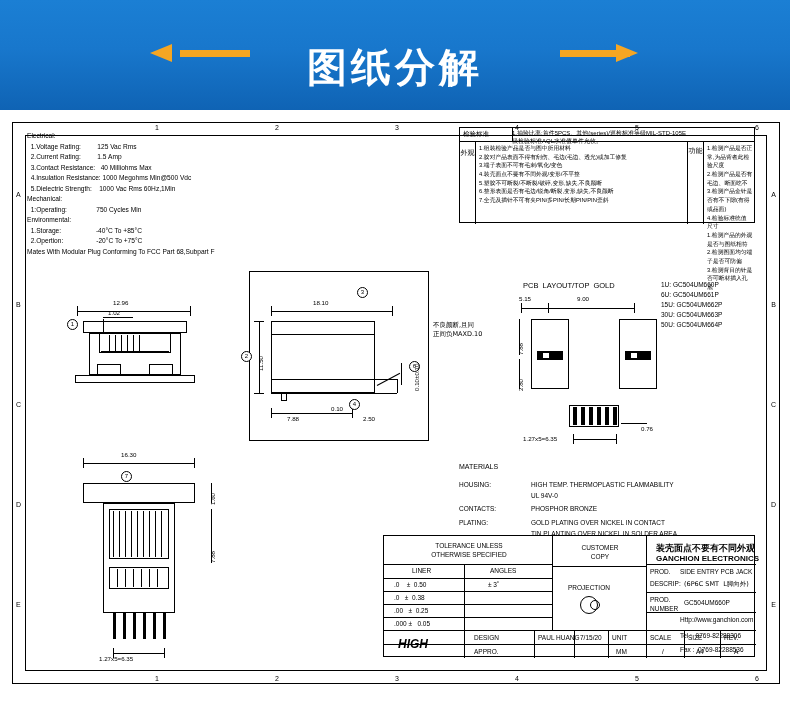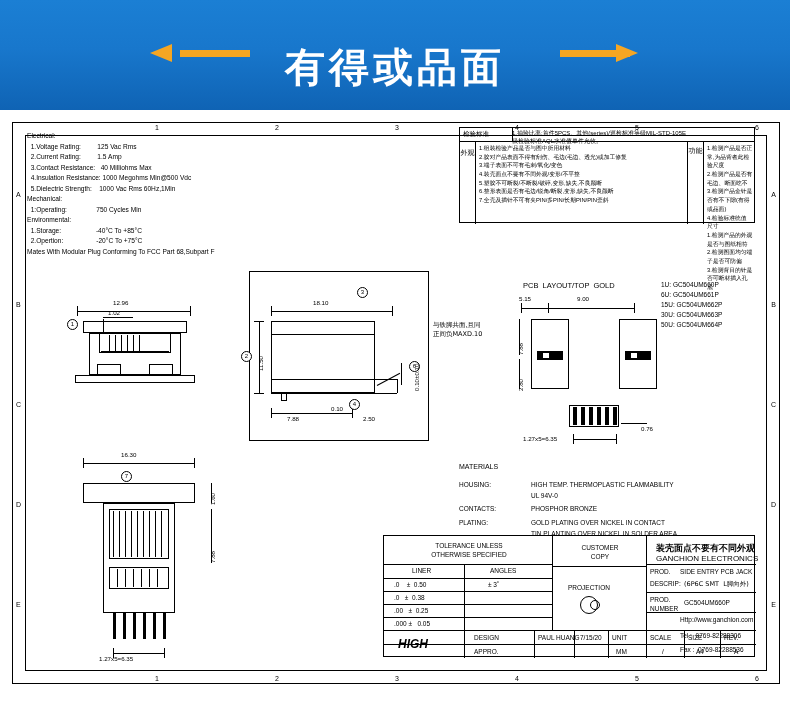--- a/index.html
+++ b/index.html
@@ -99,7 +99,7 @@
   <div class="dash-l"></div>
   <div class="dash-r"></div>
   <div class="wedge-r"></div>
-  <div class="title">有得或品面</div>
+  <div class="title">图纸分解</div>
 </div>
 
 <div class="sheet">

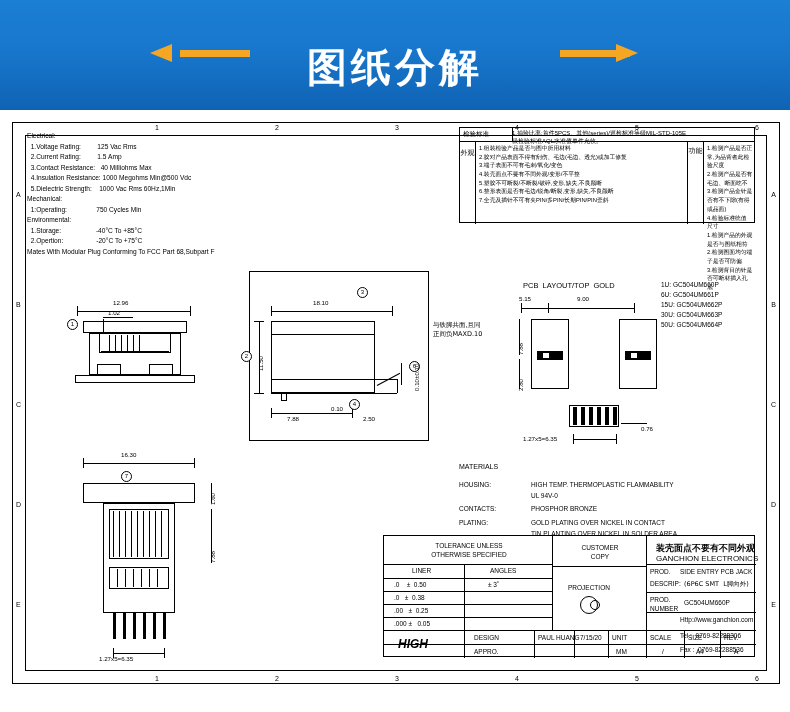--- a/index.html
+++ b/index.html
@@ -244,7 +244,7 @@
     <div class="circnum" style="left:396px;top:238px;">6</div>
     <div class="vtext" style="left:400px;top:268px;">0.10±0.10</div>
 
-    <div class="txc" style="left:420px;top:198px;width:80px;">与铁脚共面,且同
+    <div class="txc" style="left:420px;top:198px;width:80px;">不良颜断,且同
 正间负MAXD.10</div>
   </div>
 

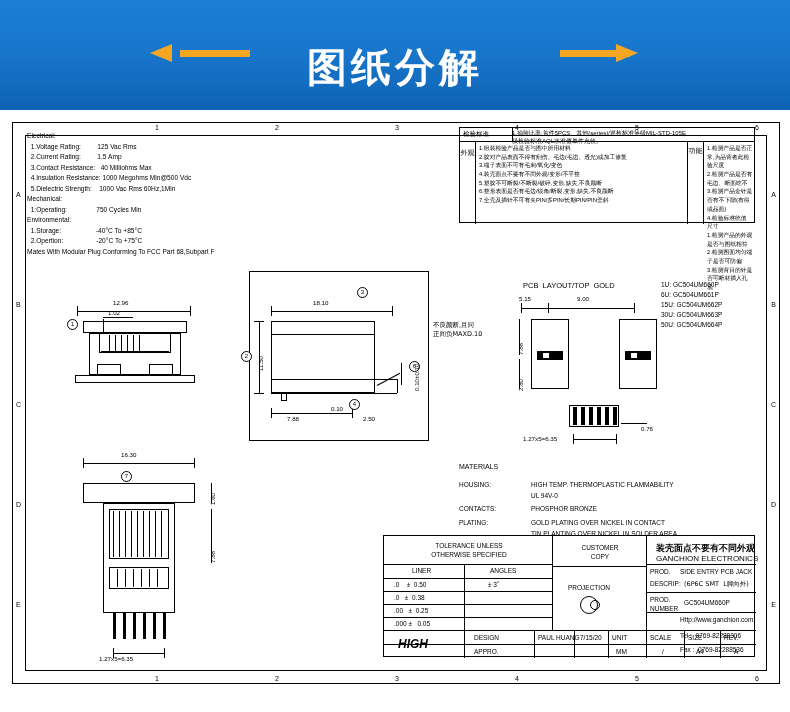--- a/index.html
+++ b/index.html
@@ -399,7 +399,7 @@
     <div class="bx" style="left:206px;top:64px;width:10px;height:10px;border-radius:50%;"></div>
 
     <div class="txc" style="left:272px;top:6px;font-size:9px;font-weight:bold;">装壳面点不要有不同外观</div>
-    <div class="tx" style="left:272px;top:18px;font-size:8px;font-weight:normal;">GANCHION ELECTRONICS</div>
+    <div class="tx" style="left:272px;top:18px;font-size:8px;font-weight:bold;">GANCHION ELECTRONICS</div>
 
     <div class="tx" style="left:266px;top:32px;">PROD.</div>
     <div class="tx" style="left:296px;top:32px;">SIDE ENTRY PCB JACK</div>

